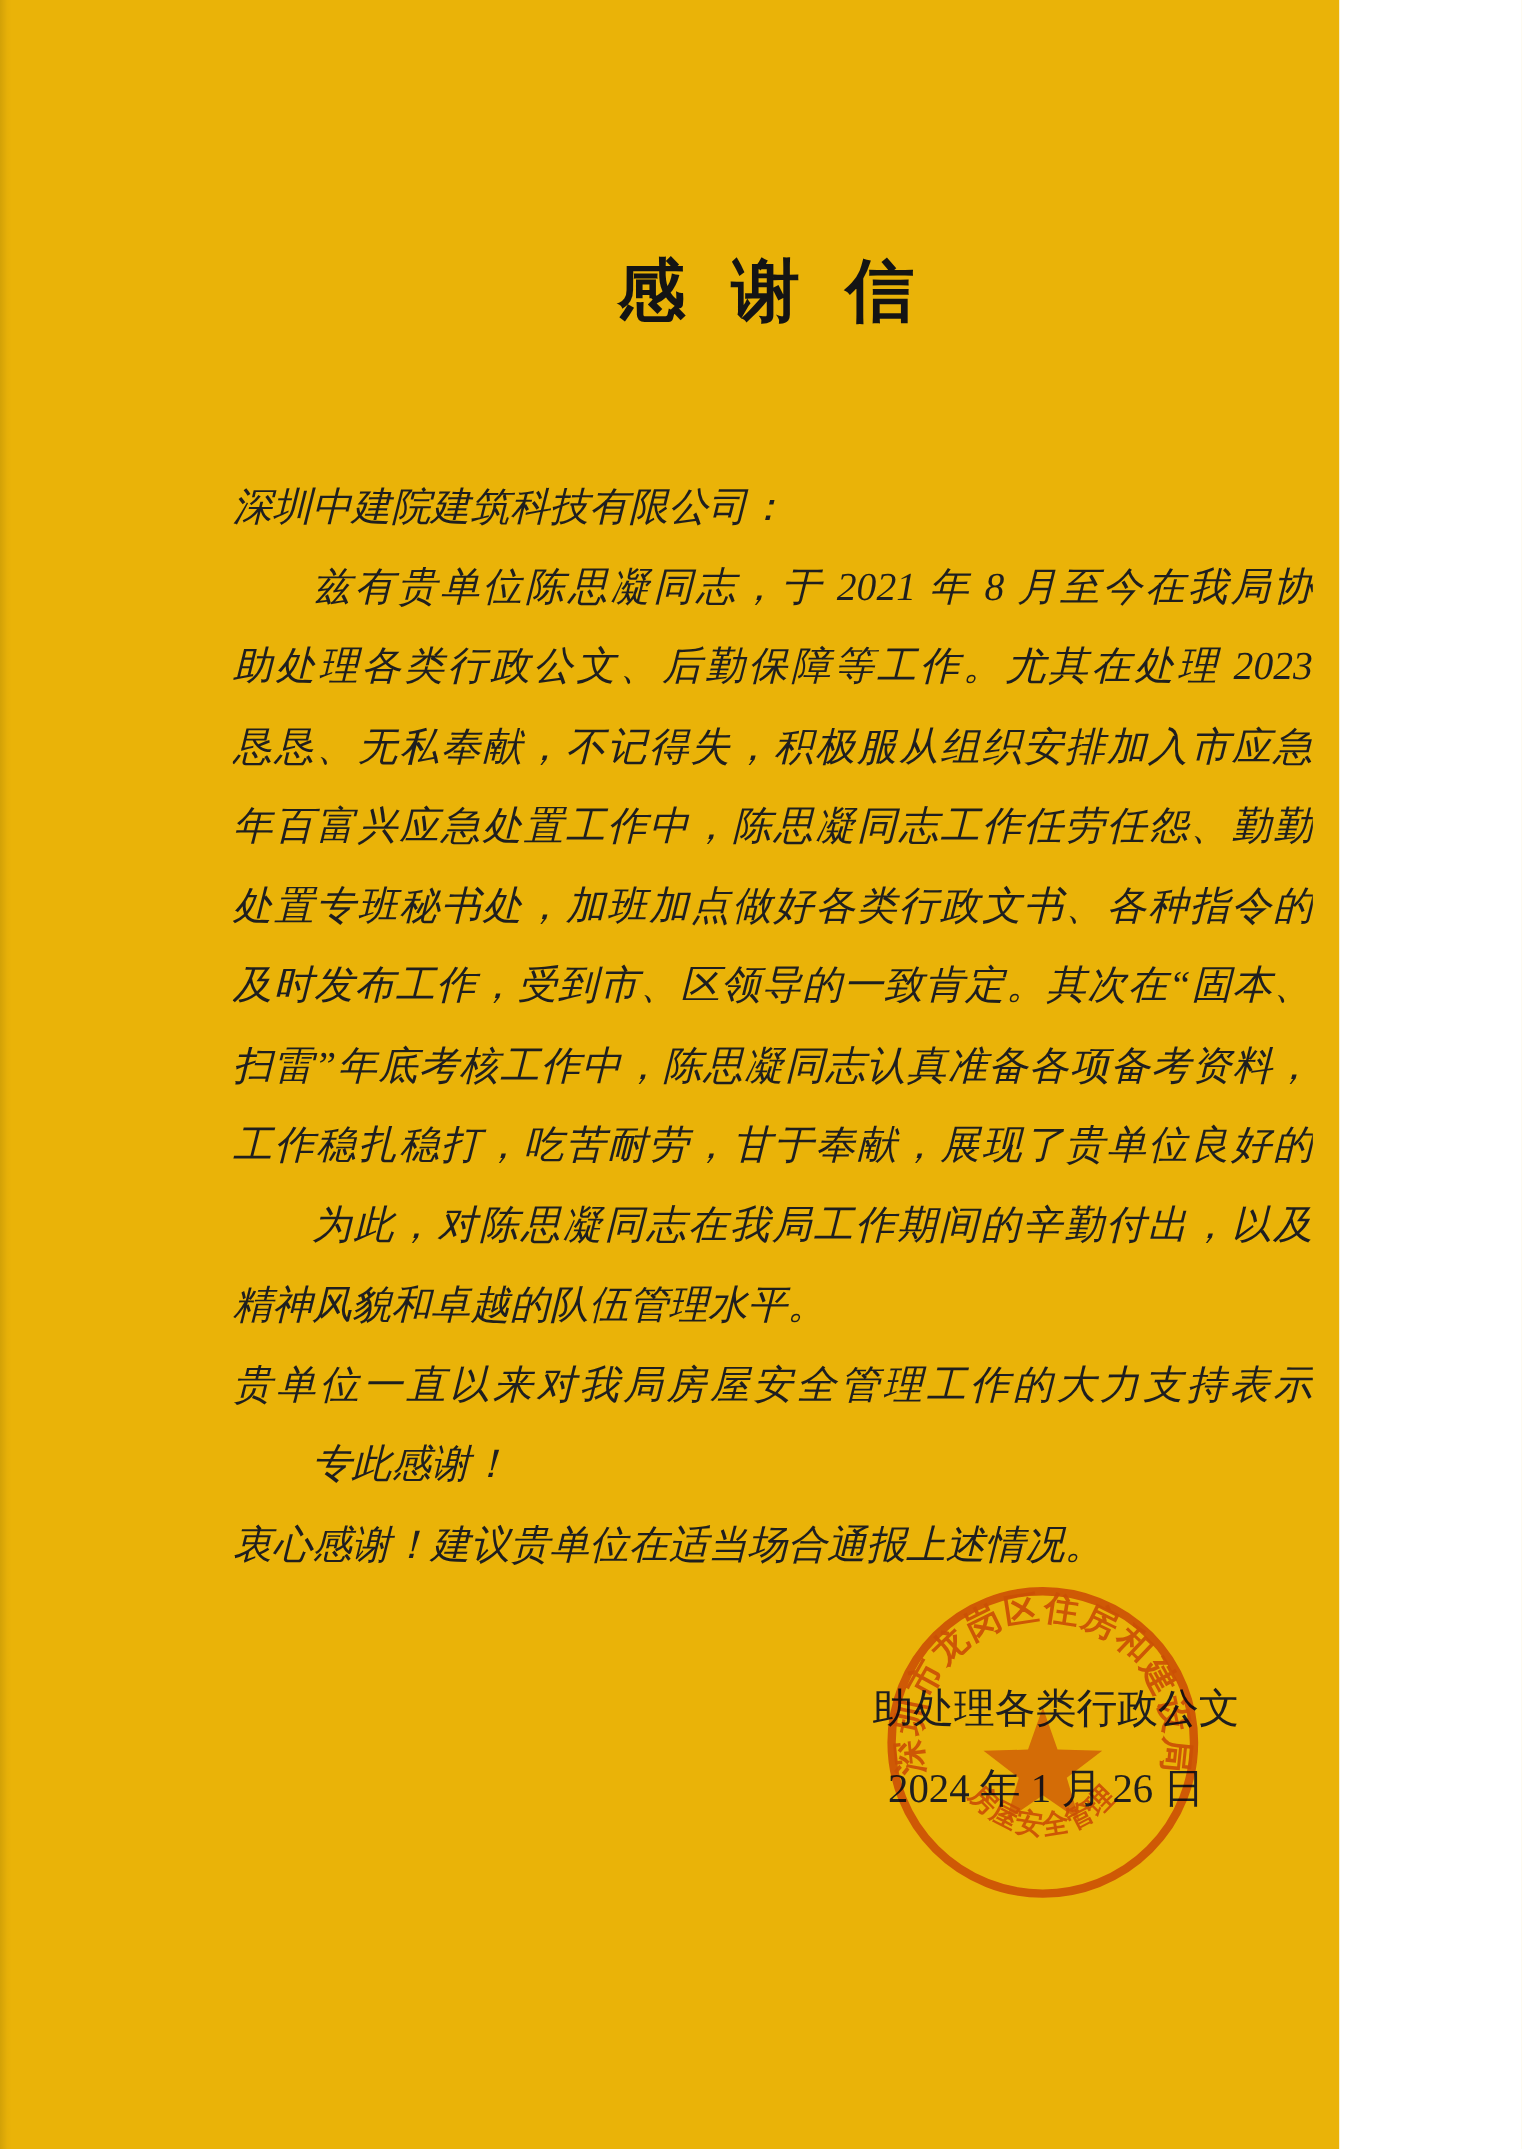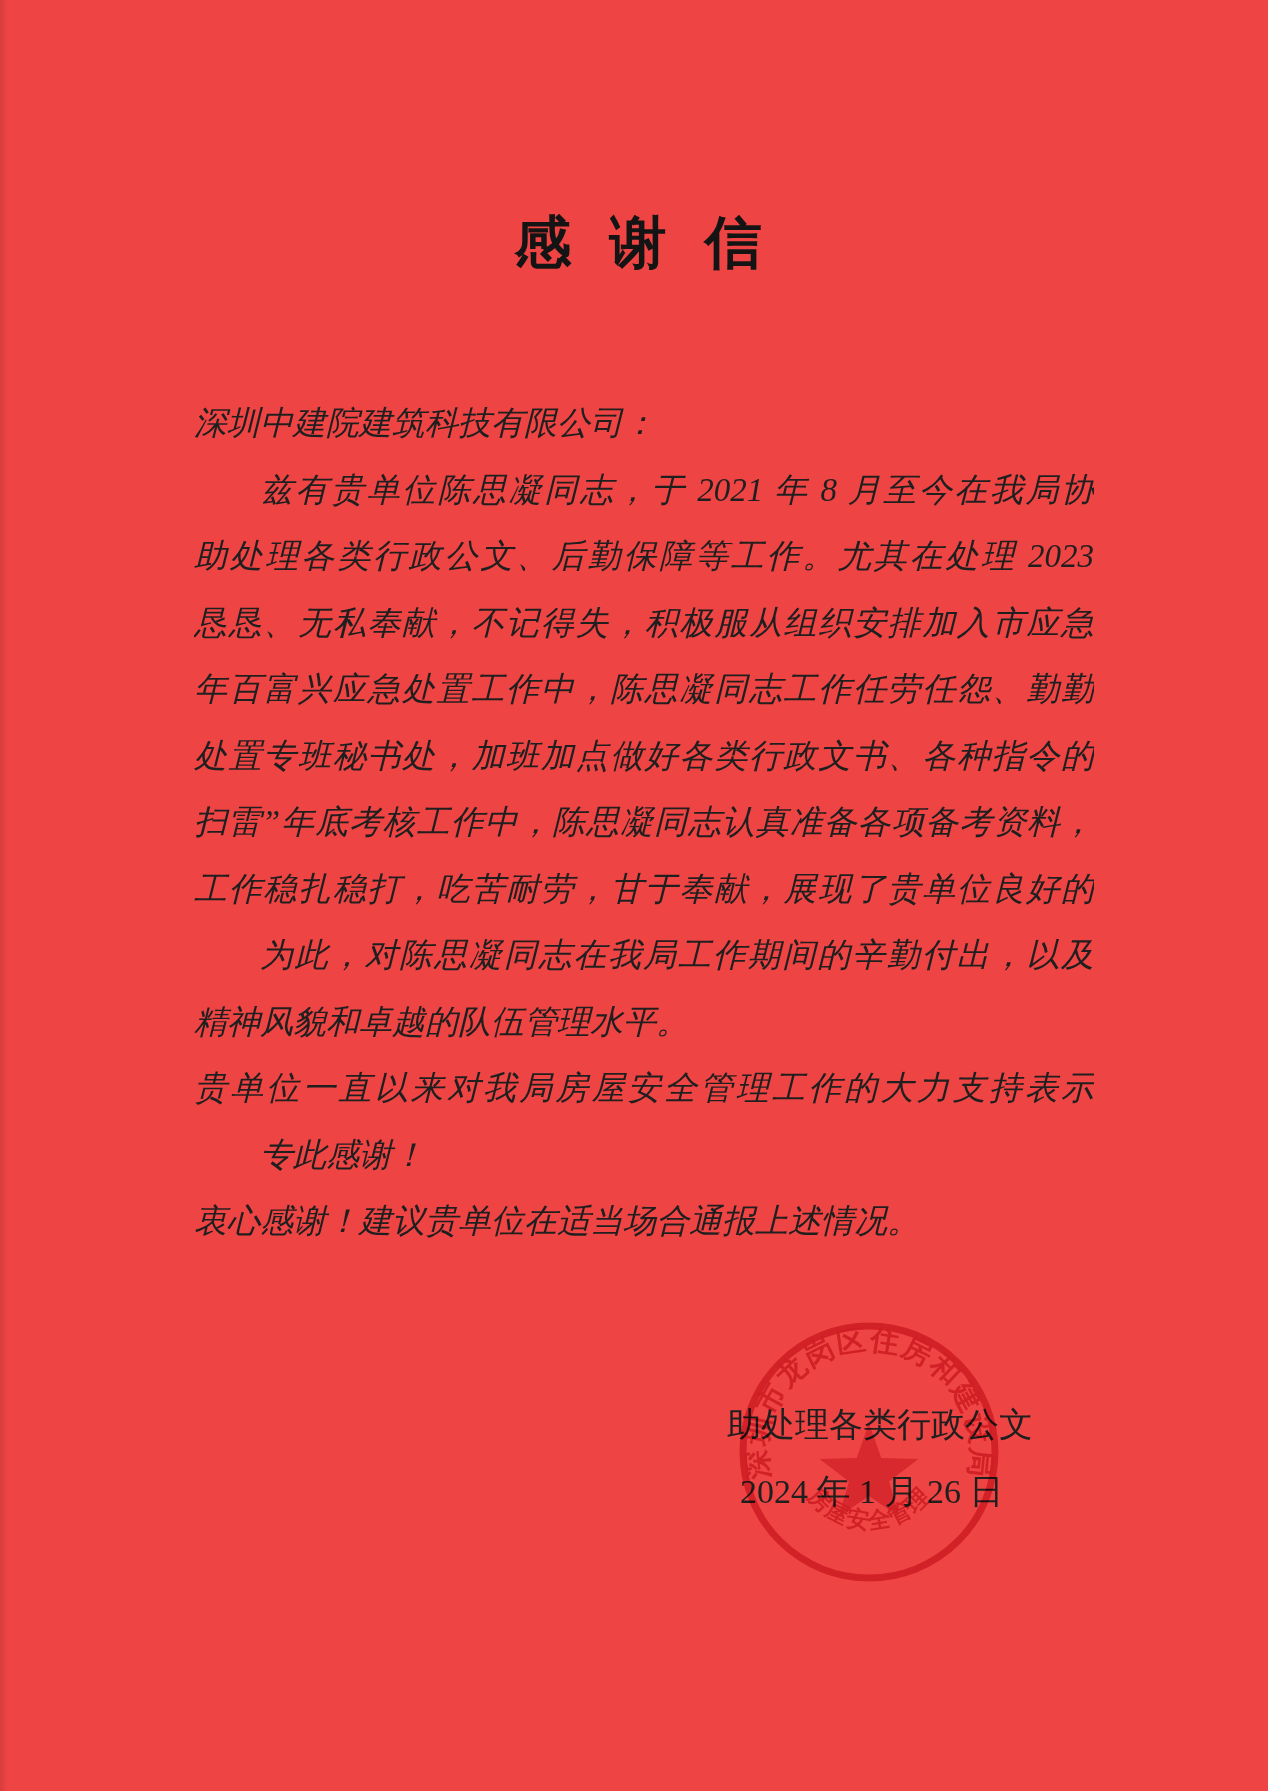--- a/index.html
+++ b/index.html
@@ -9,9 +9,9 @@
   }
   .page {
     position: relative;
-    width: 1268px;
+    width: 1116px;
     height: 1791px;
-    background: #ef4444;
+    background: #eab308;
     overflow: hidden;
     font-family: "Liberation Serif", "DejaVu Serif", serif;
     color: #1f1f1f;

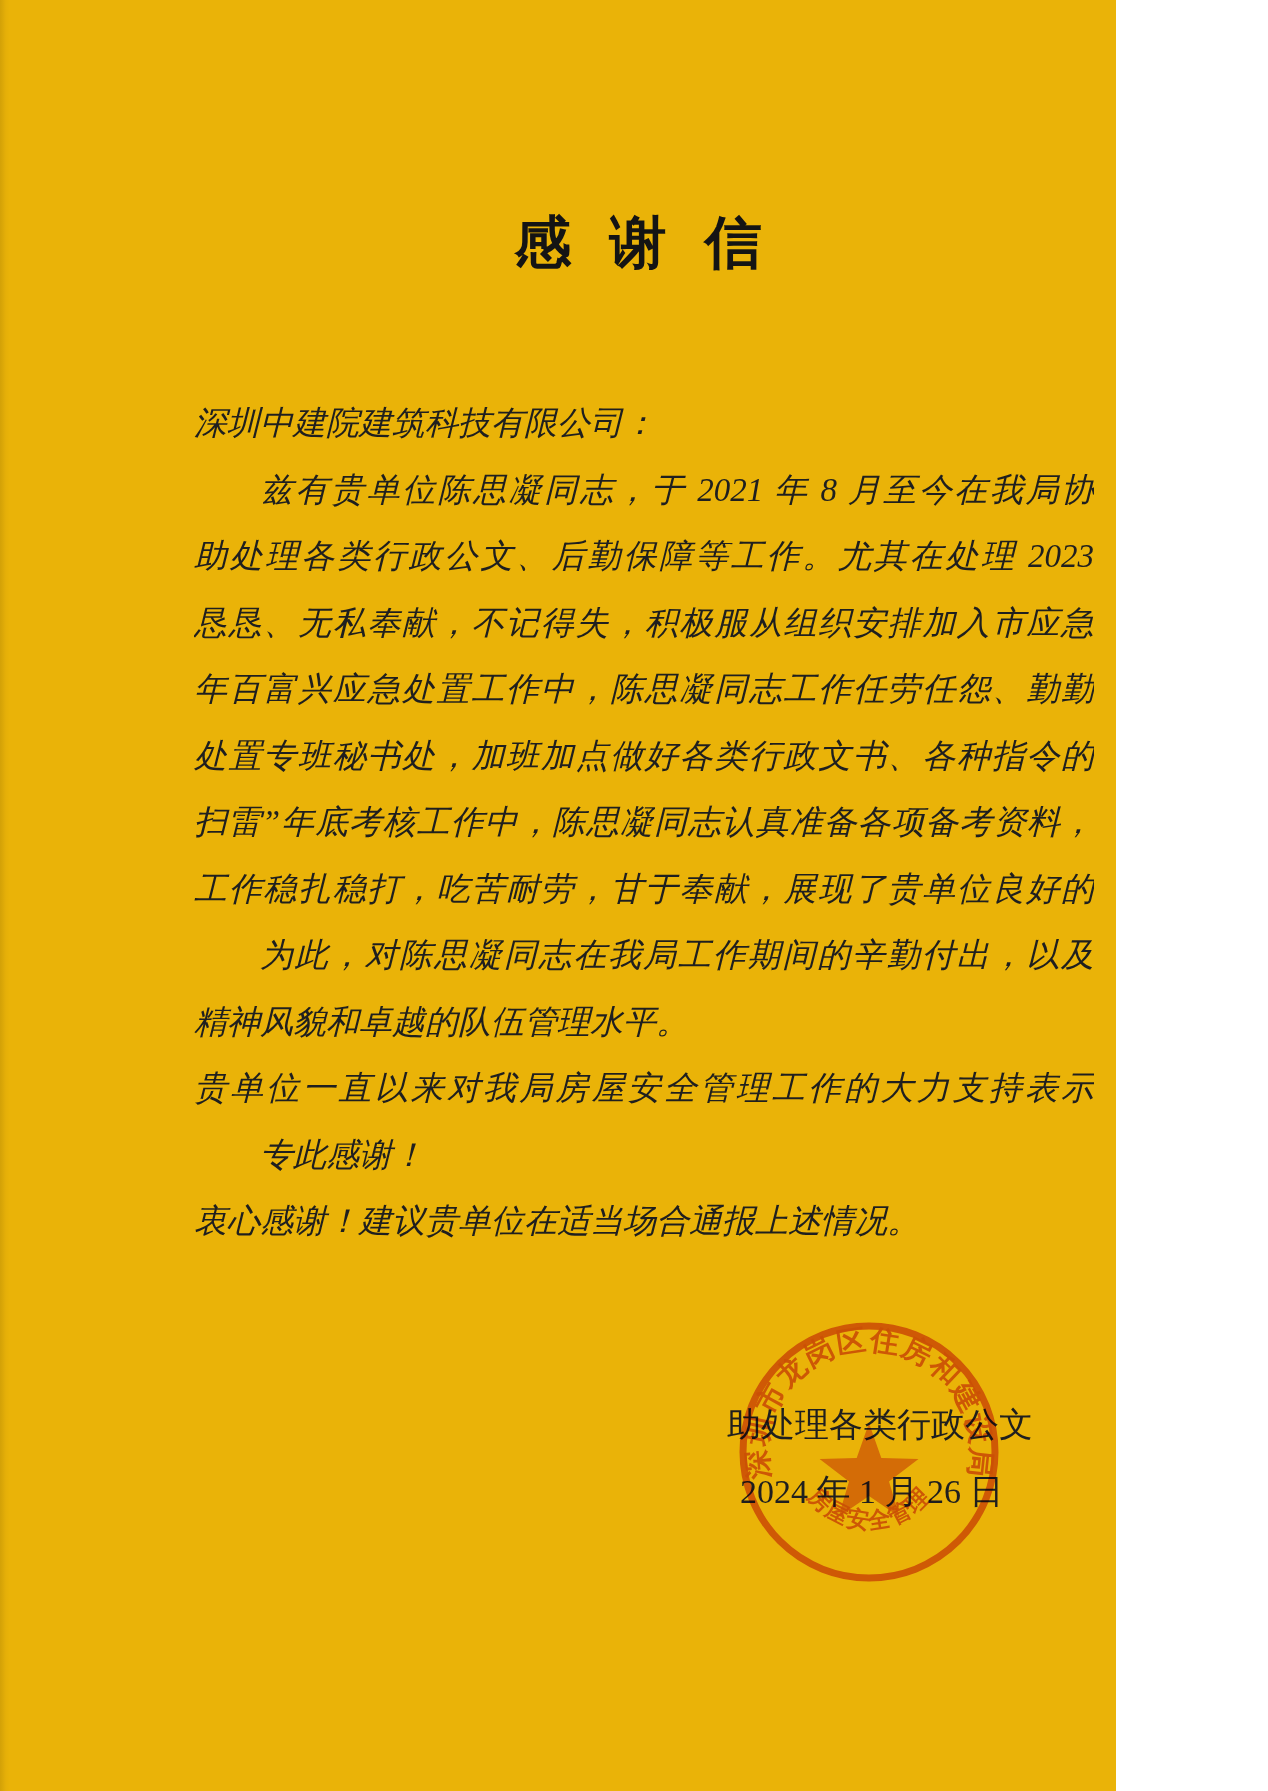--- a/index.html
+++ b/index.html
@@ -100,6 +100,7 @@
     <div class="line">恳恳、无私奉献，不记得失，积极服从组织安排加入市应急</div>
     <div class="line">年百富兴应急处置工作中，陈思凝同志工作任劳任怨、勤勤</div>
     <div class="line">处置专班秘书处，加班加点做好各类行政文书、各种指令的</div>
+    <div class="line">及时发布工作，受到市、区领导的一致肯定。其次在“固本、</div>
     <div class="line">扫雷”年底考核工作中，陈思凝同志认真准备各项备考资料，</div>
     <div class="line">工作稳扎稳打，吃苦耐劳，甘于奉献，展现了贵单位良好的</div>
     <div class="line indent">为此，对陈思凝同志在我局工作期间的辛勤付出，以及</div>

